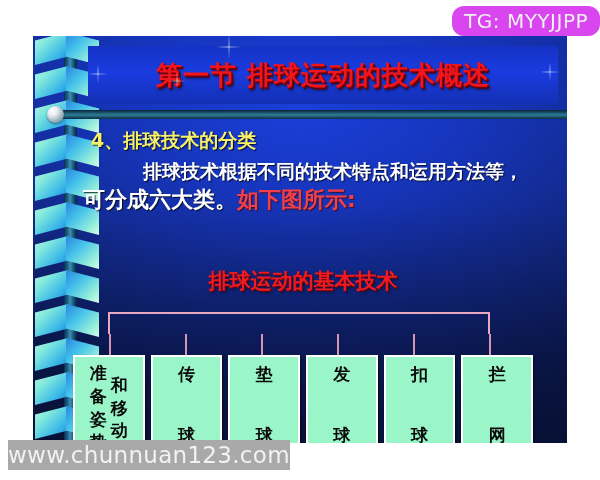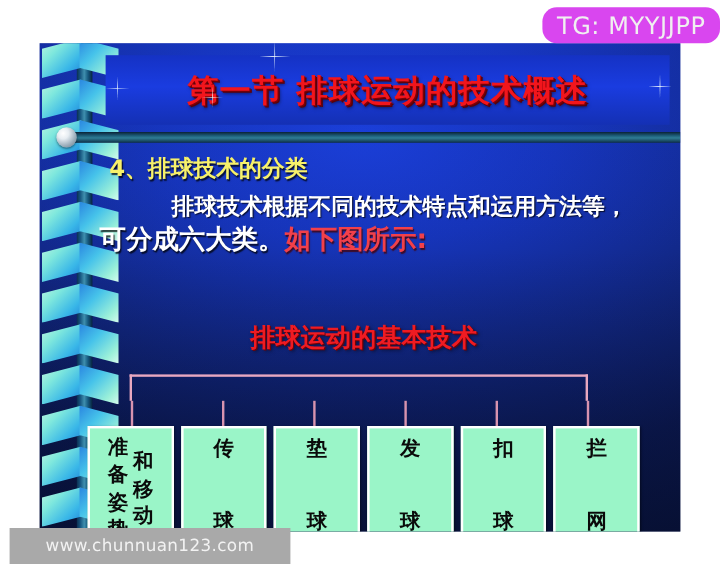--- a/index.html
+++ b/index.html
@@ -135,9 +135,9 @@
     font-size:20px;display:flex;align-items:center;letter-spacing:.5px;border-radius:12px;
   }
   .wm{
-    position:absolute;left:8px;bottom:10px;height:30px;padding:0 30px;
+    position:absolute;left:8px;bottom:10px;height:30px;padding:0 0;
     background:#a9a9a9;color:#f2f2f2;
-    font-size:14px;display:flex;align-items:center;letter-spacing:.3px;
+    font-size:23px;display:flex;align-items:center;letter-spacing:.3px;
   }
 </style>
 </head>

